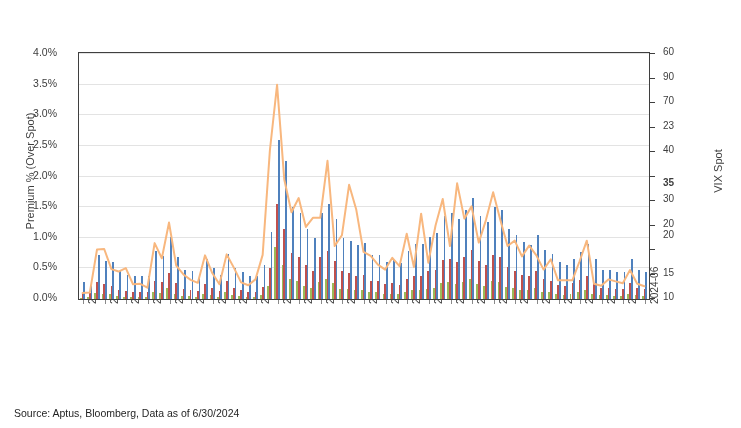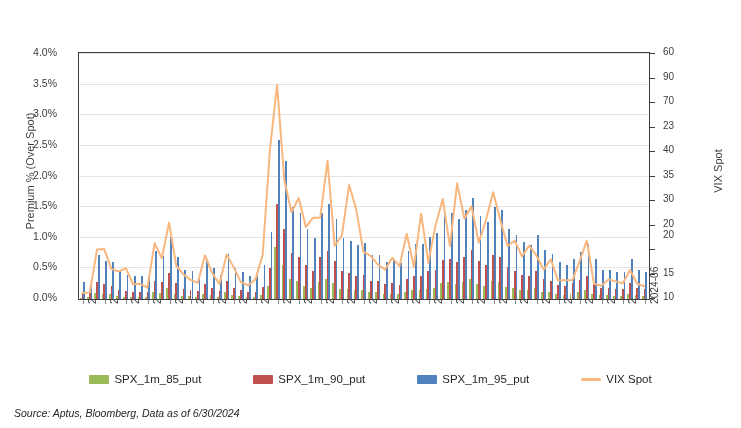--- a/index.html
+++ b/index.html
@@ -103,7 +103,7 @@
       <div class="tickmark-right" style="top: 224.5px;"></div>
       <div class="ytick-right" style="top: 194px;">30</div>
       <div class="tickmark-right" style="top: 200px;"></div>
-      <div class="ytick-right" style="top: 170px;">35</div>
+      <div class="ytick-right" style="top: 178px; font-weight: bold;">35</div>
       <div class="tickmark-right" style="top: 175.5px;"></div>
       <div class="ytick-right" style="top: 145px;">40</div>
       <div class="tickmark-right" style="top: 151px;"></div>

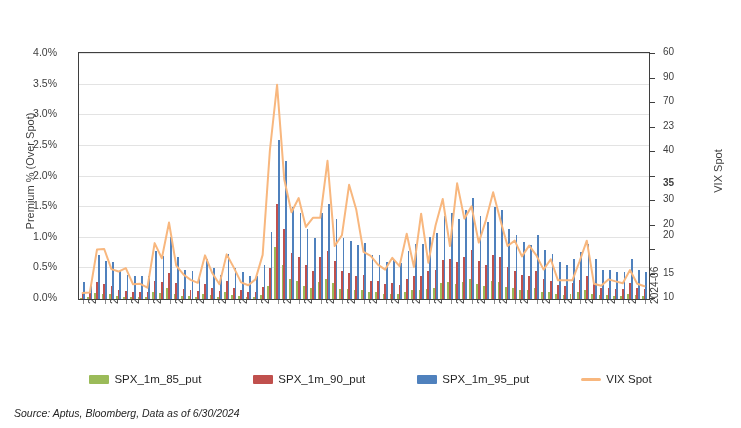--- a/index.html
+++ b/index.html
@@ -430,24 +430,6 @@
     </div>
   </div>
 
-  <div class="legend" id="legend">
-      <div class="legend-item">
-        <span class="legend-swatch" style="background: rgb(155, 187, 89);"></span>
-        <span>SPX_1m_85_put</span>
-      </div>
-      <div class="legend-item">
-        <span class="legend-swatch" style="background: rgb(192, 80, 77);"></span>
-        <span>SPX_1m_90_put</span>
-      </div>
-      <div class="legend-item">
-        <span class="legend-swatch" style="background: rgb(79, 129, 189);"></span>
-        <span>SPX_1m_95_put</span>
-      </div>
-      <div class="legend-item">
-        <span class="legend-line" style="background: rgb(248, 183, 126);"></span>
-        <span>VIX Spot</span>
-      </div>
-    </div>
 
   <div class="source-note">Source: Aptus, Bloomberg, Data as of 6/30/2024</div>
 </div>

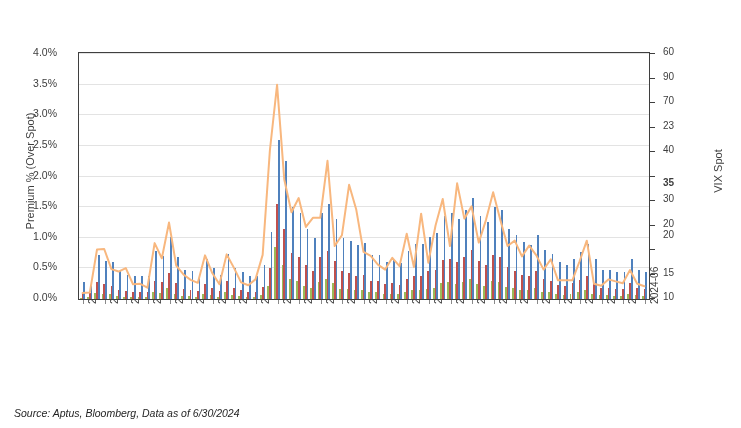--- a/index.html
+++ b/index.html
@@ -69,7 +69,7 @@
 
   .source-note{
     position:absolute;left:14px;top:407px;
-    font-size:10.5px;font-style:italic;color:#1f1f1f;
+    font-size:10.5px;color:#1f1f1f;
   }
 </style>
 </head>

